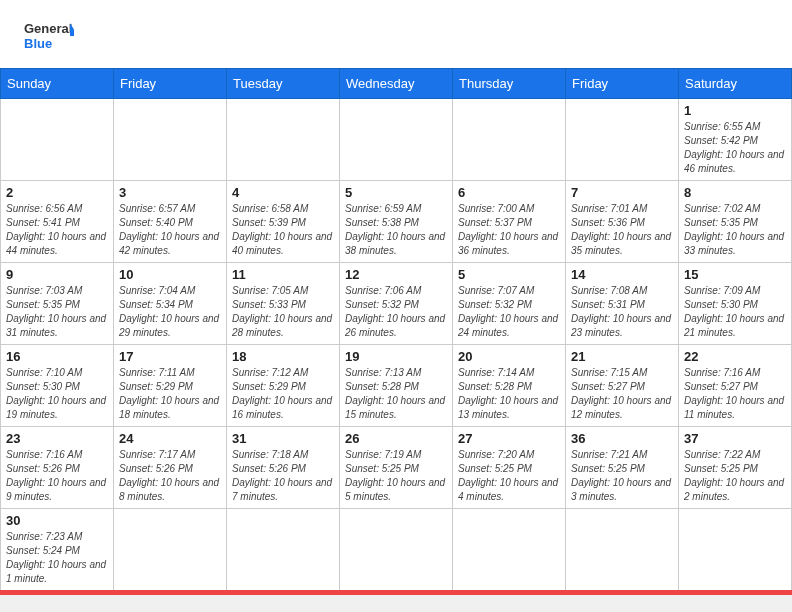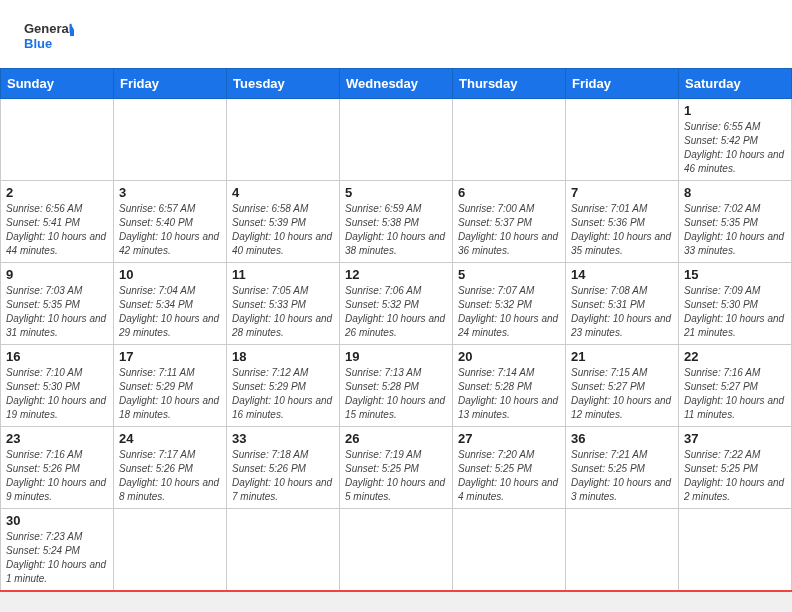--- a/index.html
+++ b/index.html
@@ -48,7 +48,7 @@
       background: #1a73e8;
       color: #fff;
       font-size: 13px;
-      font-weight: bold;
+      font-weight: normal;
       padding: 7px 6px;
       text-align: left;
       border: 1px solid #1565c0;

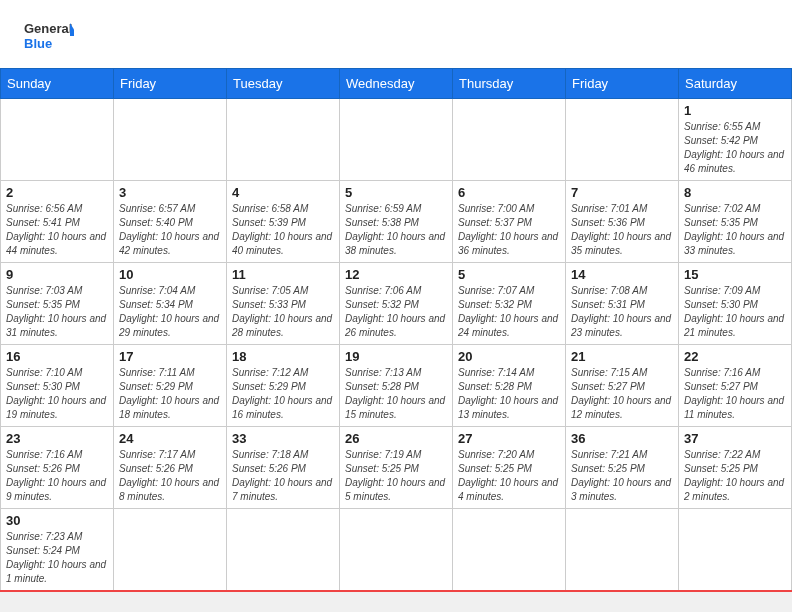--- a/index.html
+++ b/index.html
@@ -227,7 +227,7 @@
             <div class="day-info">Sunrise: 7:17 AM<br>Sunset: 5:26 PM<br>Daylight: 10 hours and 8 minutes.</div>
           </td>
           <td>
-            <span class="day-number">33</span>
+            <span class="day-number">31</span>
             <div class="day-info">Sunrise: 7:18 AM<br>Sunset: 5:26 PM<br>Daylight: 10 hours and 7 minutes.</div>
           </td>
           <td>

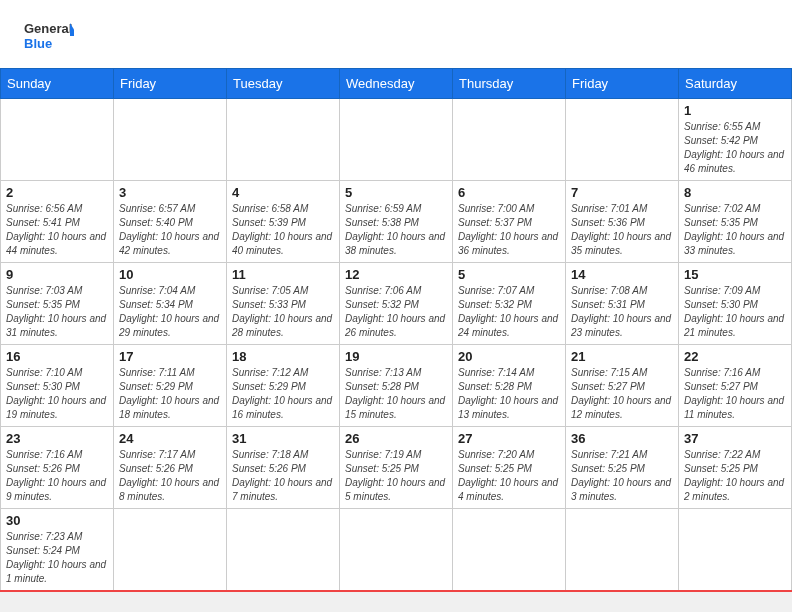--- a/index.html
+++ b/index.html
@@ -80,7 +80,7 @@
       background: #f9f9f9;
     }
     .last-row td {
-      border-bottom: 2px solid #ef4444;
+      border-bottom: 5px solid #ef4444;
       border-radius: 12px;
     }
   </style>

